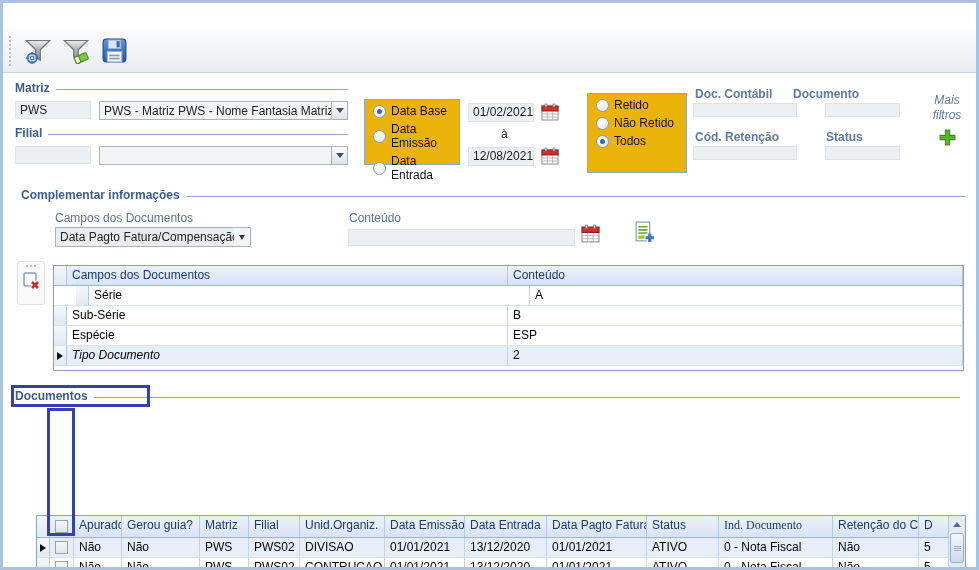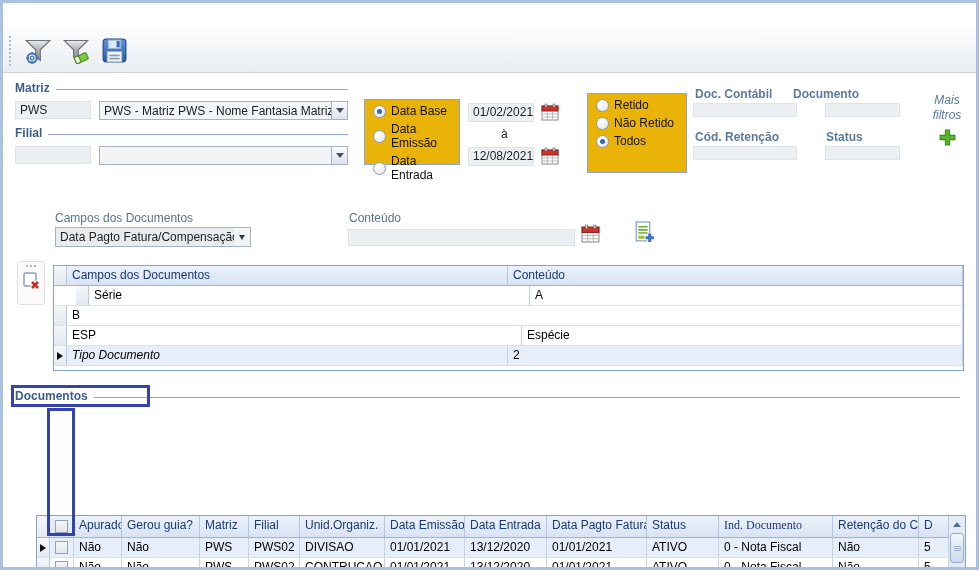--- a/index.html
+++ b/index.html
@@ -214,6 +214,10 @@
     </svg>
   </div>
 
+  <div class="abs sect" style="left:18px;top:185px;width:945px;">
+    <span>Complementar informações</span>
+      <span class="line"></span>
+  </div>
   <div class="abs slabel" style="left:52px;top:208px;">Campos dos Documentos</div>
   <div class="abs combo" style="left:52px;top:224px;width:196px;height:20px;background:#e9ecef;">
     <span class="ctext">Data Pagto Fatura/Compensação</span>

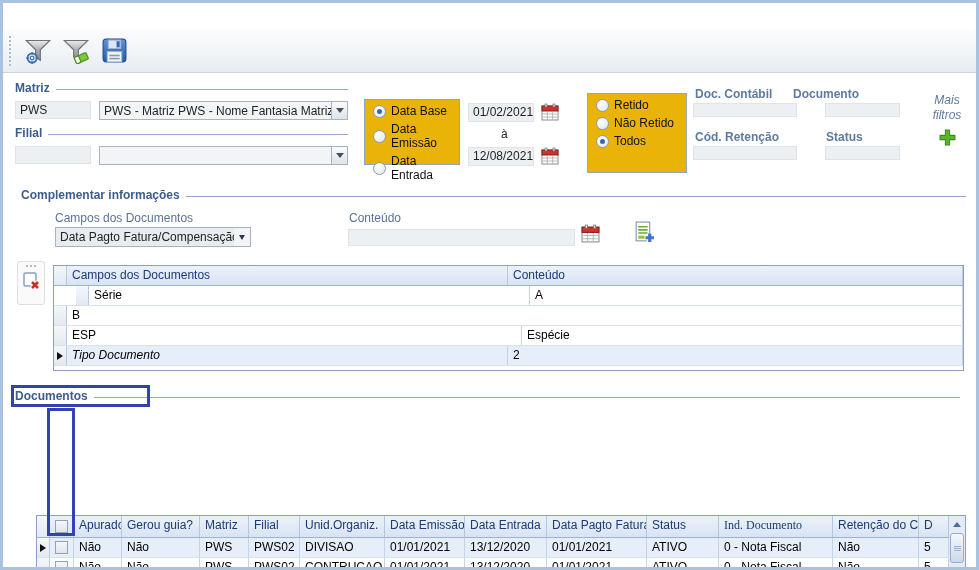--- a/index.html
+++ b/index.html
@@ -275,6 +275,7 @@
         </div>
         <div class="grow" style="height: 20px;">
           <div class="selcell"></div>
+          <div class="gcell" style="flex: 0 0 441px;">Sub-Série</div>
           <div class="gcell" style="flex: 1 1 0%;">B</div>
         </div>
         <div class="grow" style="height: 20px;">

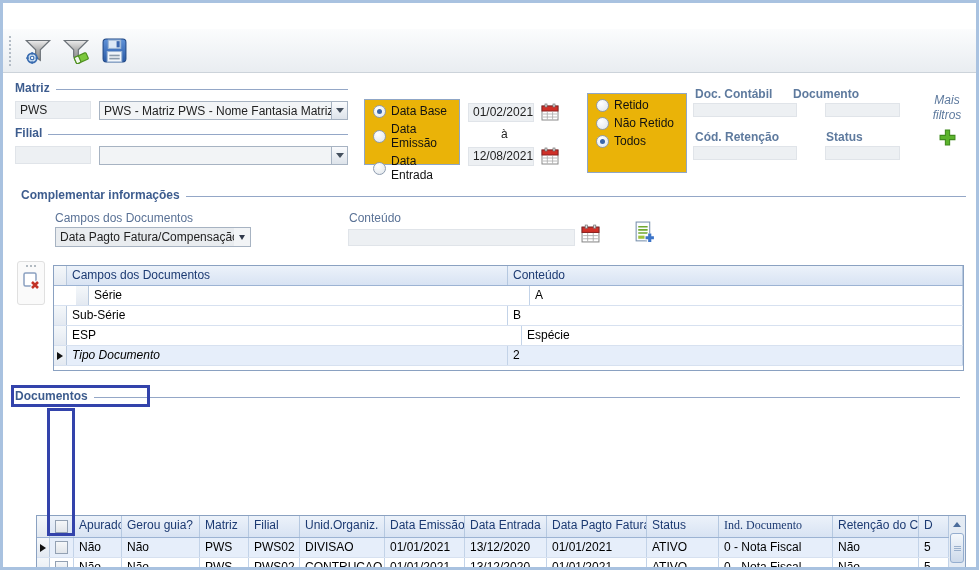--- a/index.html
+++ b/index.html
@@ -280,8 +280,8 @@
         </div>
         <div class="grow" style="height: 20px;">
           <div class="selcell"></div>
+          <div class="gcell" style="flex: 0 0 441px;">Espécie</div>
           <div class="gcell" style="flex: 1 1 0%;">ESP</div>
-          <div class="gcell" style="flex: 0 0 441px;">Espécie</div>
         </div>
         <div class="grow sel" style="height: 20px;">
           <div class="selcell">

